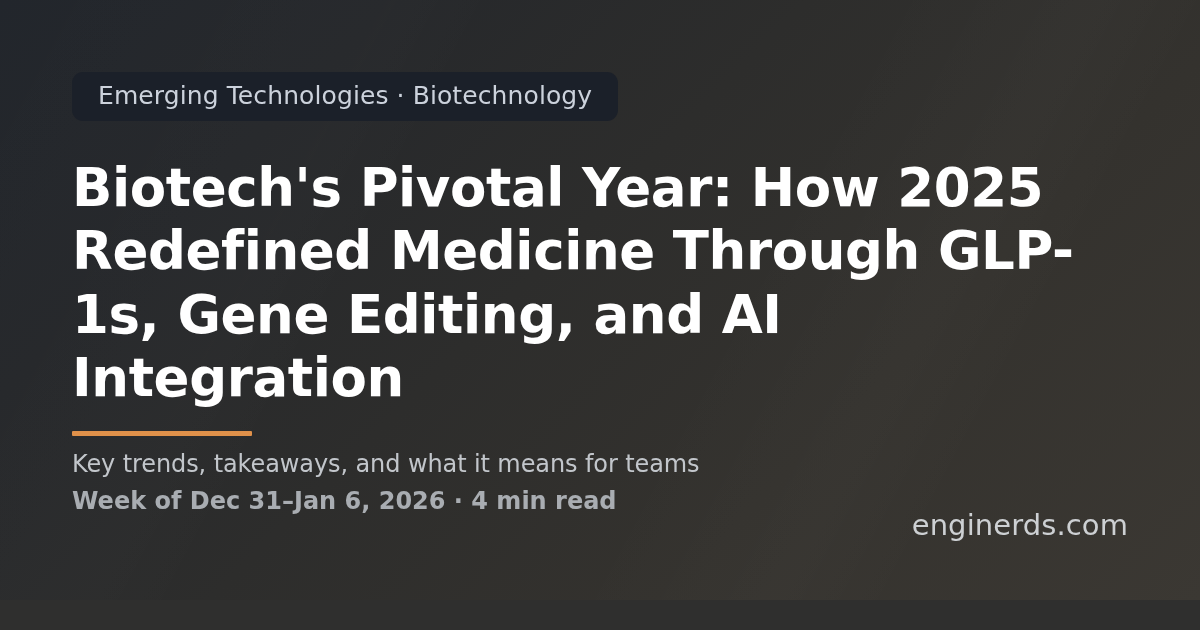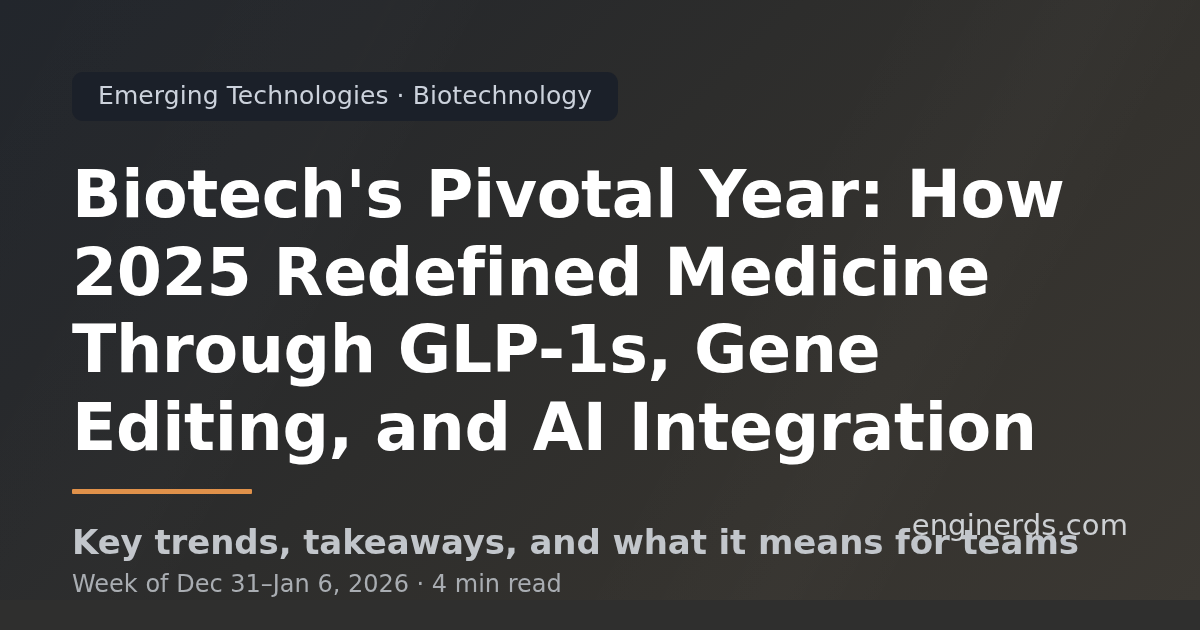--- a/index.html
+++ b/index.html
@@ -69,7 +69,7 @@
   .headline {
     margin-top: 35px;
     color: #ffffff;
-    font-size: 65px;
+    font-size: 53px;
     font-weight: 700;
     line-height: 1.195;
     letter-spacing: -0.4px;

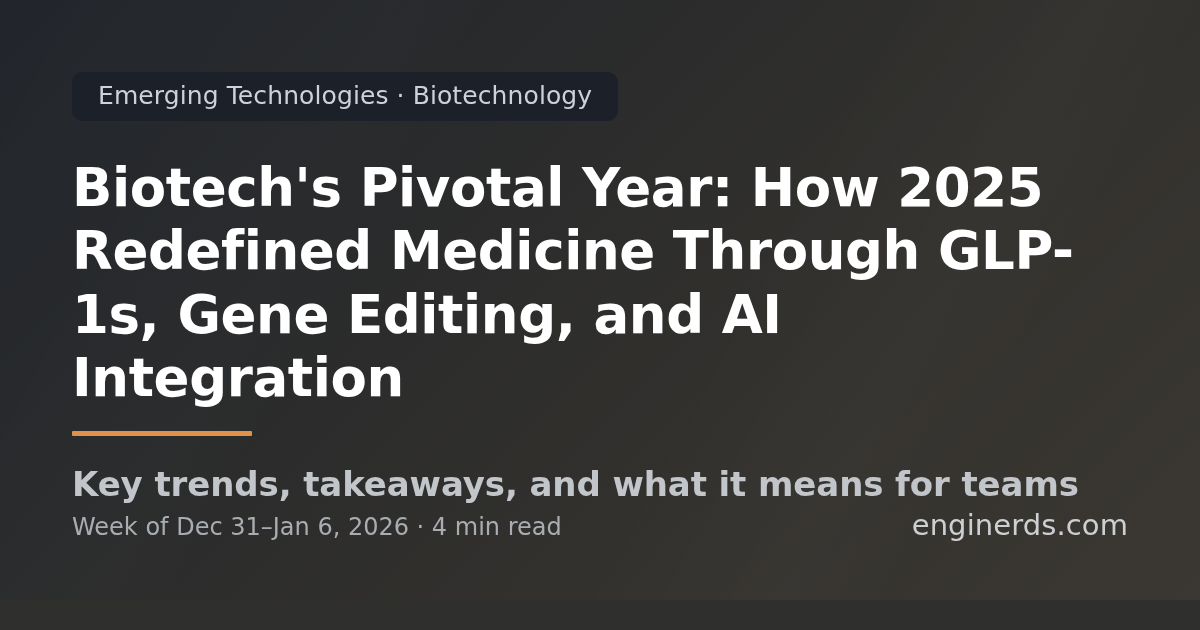--- a/index.html
+++ b/index.html
@@ -87,10 +87,10 @@
 
   
   .subtitle {
-    margin-top: 28px;
+    margin-top: 14px;
     color: #c2c6cb;
-    font-size: 34px;
-    font-weight: 700;
+    font-size: 24px;
+    font-weight: 400;
     line-height: 1.2;
     letter-spacing: -0.1px;
   }

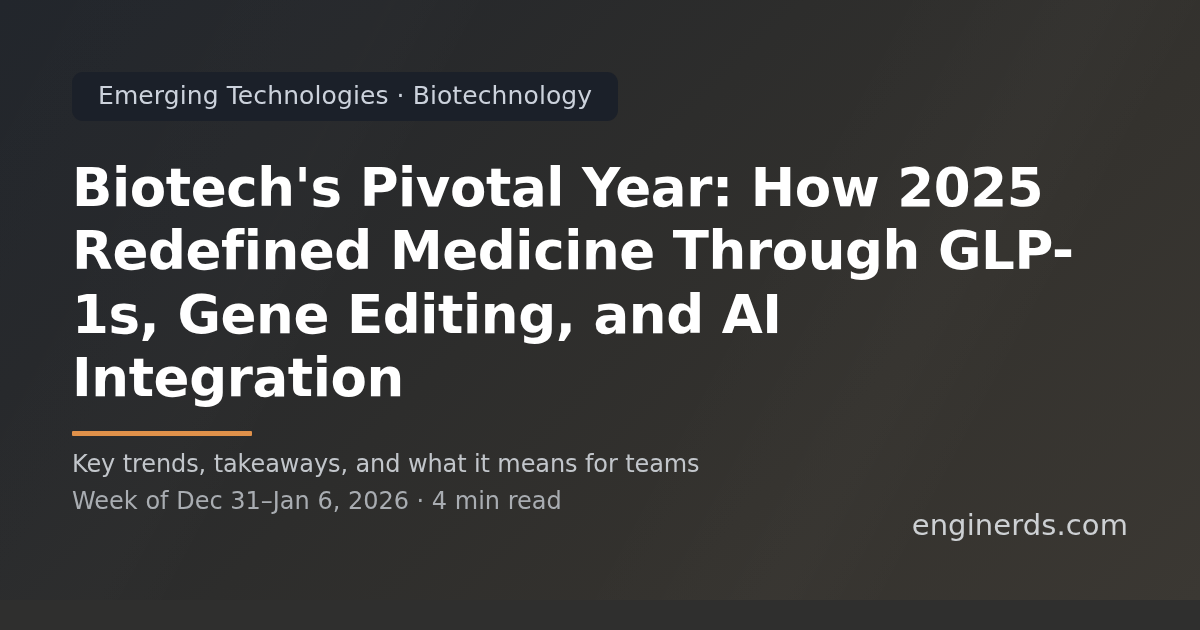--- a/index.html
+++ b/index.html
@@ -100,7 +100,7 @@
     margin-top: 8px;
     color: #a9adb2;
     font-size: 24px;
-    font-weight: 400;
+    font-weight: 700;
     line-height: 1.2;
     letter-spacing: 0px;
   }

